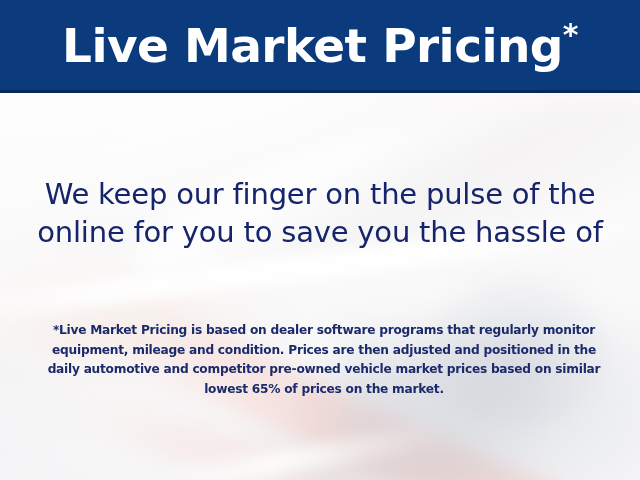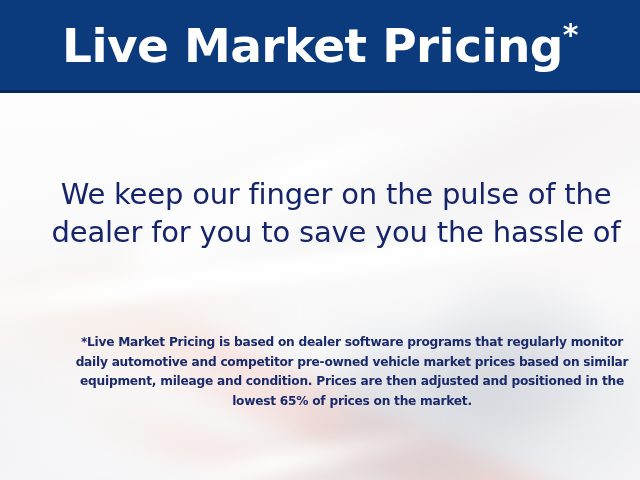--- a/index.html
+++ b/index.html
@@ -255,7 +255,7 @@
   
   .content {
     position: absolute;
-    left: 16px;
+    left: 0;
     top: 93px;
     width: 516px;
     height: 387px;

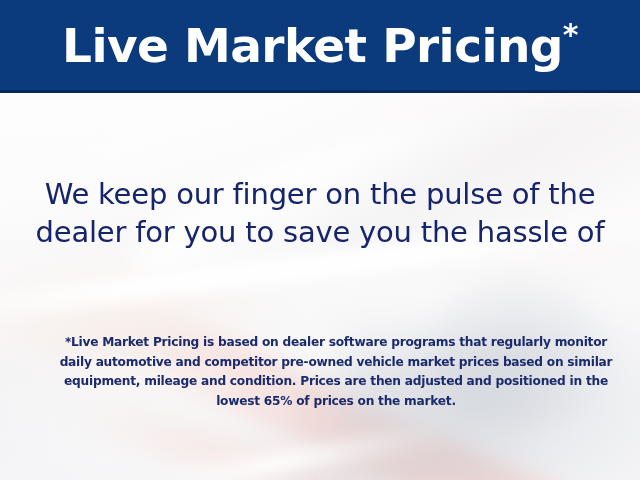--- a/index.html
+++ b/index.html
@@ -324,7 +324,7 @@
 
     <p class="headline">
       <span class="headline-line">We keep our finger on the pulse of the</span>
-      <span class="headline-line">dealer for you to save you the hassle of</span>
+      <span class="headline-line">online for you to save you the hassle of</span>
     </p>
 
     <p class="disclaimer">

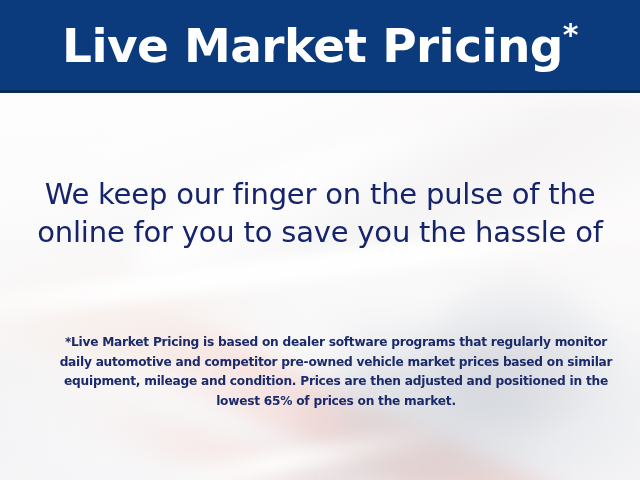--- a/index.html
+++ b/index.html
@@ -290,7 +290,7 @@
     font-weight: bold;
     line-height: 19.5px;
     letter-spacing: -0.25px;
-    margin: 16px;
+    margin: 4px;
   }
   .disclaimer-line { display: block; white-space: nowrap; }
 </style>

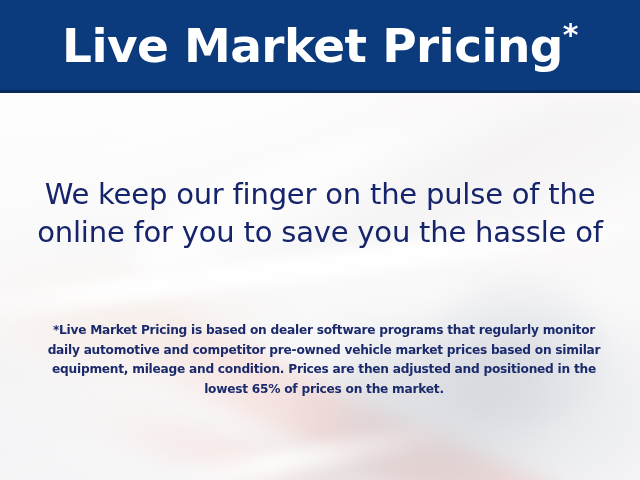--- a/index.html
+++ b/index.html
@@ -329,8 +329,8 @@
 
     <p class="disclaimer">
       <span class="disclaimer-line">*Live Market Pricing is based on dealer software programs that regularly monitor</span>
+      <span class="disclaimer-line">equipment, mileage and condition. Prices are then adjusted and positioned in the</span>
       <span class="disclaimer-line">daily automotive and competitor pre-owned vehicle market prices based on similar</span>
-      <span class="disclaimer-line">equipment, mileage and condition. Prices are then adjusted and positioned in the</span>
       <span class="disclaimer-line">lowest 65% of prices on the market.</span>
     </p>
 

